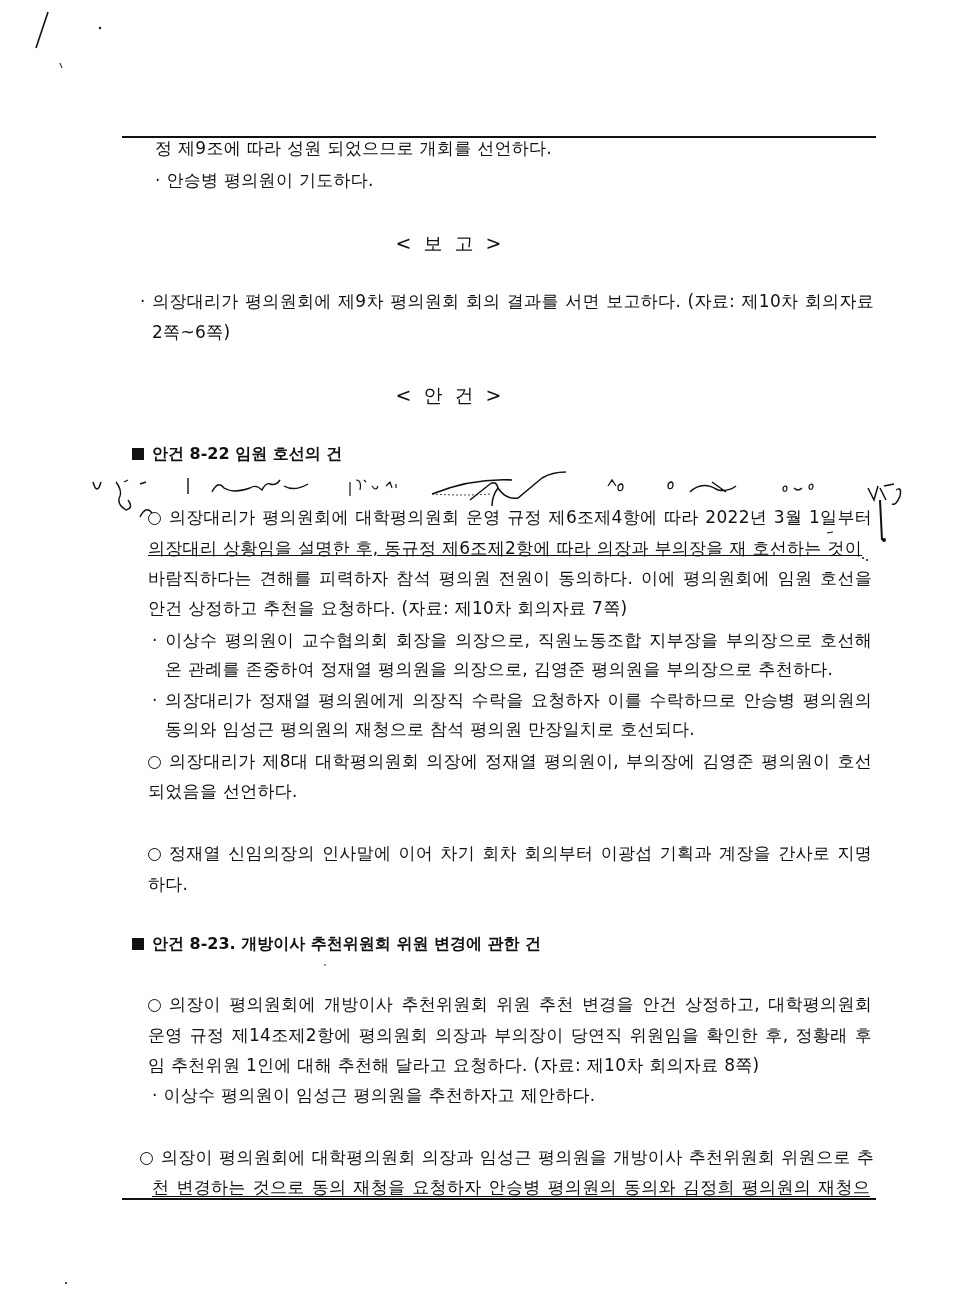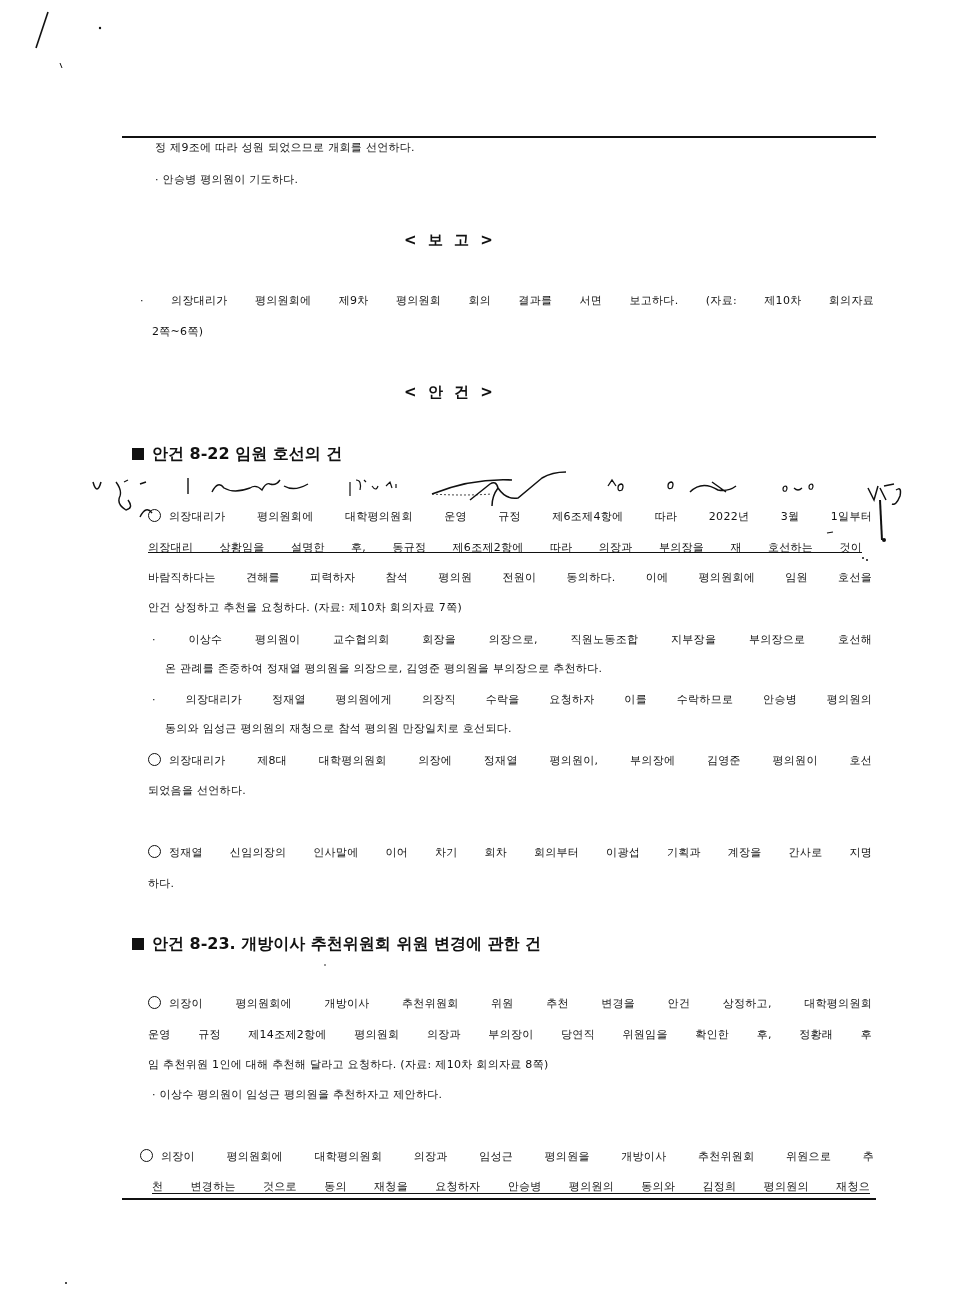--- a/index.html
+++ b/index.html
@@ -10,7 +10,7 @@
   }
   .page { position: absolute; left: 0; top: 0; width: 972px; height: 1296px; }
   .rule { position: absolute; left: 122px; width: 754px; height: 2px; background: #111; }
-  .line { position: absolute; font-size: 11px; letter-spacing: 0.3px; white-space: nowrap; line-height: 20px; }
+  .line { position: absolute; font-size: 17px; letter-spacing: 0.3px; white-space: nowrap; line-height: 20px; }
   .justify { text-align: justify; text-align-last: justify; width: 730px; }
   .center { position: absolute; left: 0; width: 900px; text-align: center; font-size: 15px; font-weight: bold; letter-spacing: 3px; }
   .heading { position: absolute; font-size: 16px; font-weight: bold; white-space: nowrap; }

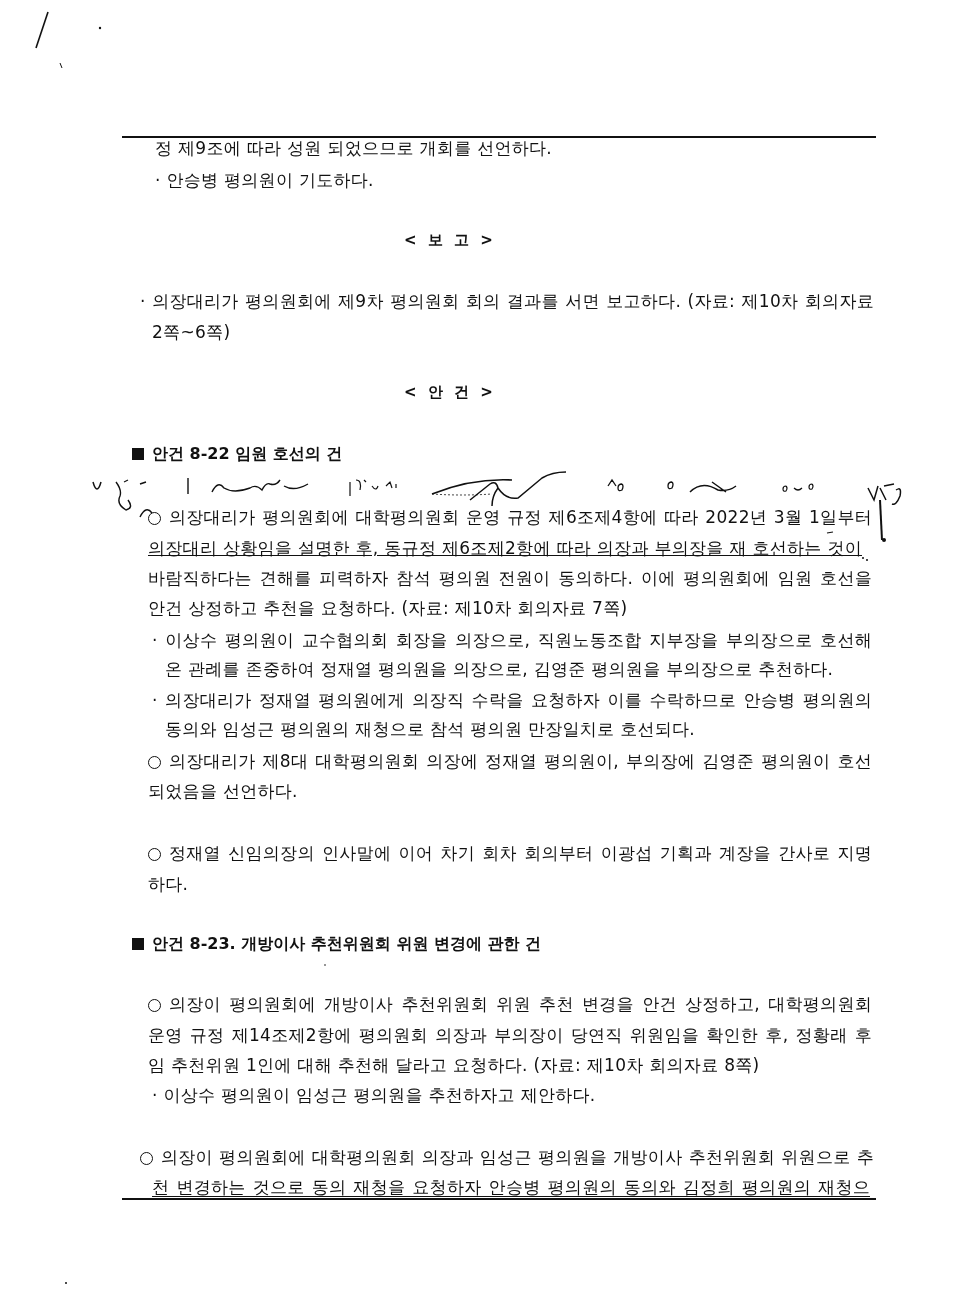--- a/index.html
+++ b/index.html
@@ -12,7 +12,7 @@
   .rule { position: absolute; left: 122px; width: 754px; height: 2px; background: #111; }
   .line { position: absolute; font-size: 17px; letter-spacing: 0.3px; white-space: nowrap; line-height: 20px; }
   .justify { text-align: justify; text-align-last: justify; width: 730px; }
-  .center { position: absolute; left: 0; width: 900px; text-align: center; font-size: 15px; font-weight: bold; letter-spacing: 3px; }
+  .center { position: absolute; left: 0; width: 900px; text-align: center; font-size: 19px; font-weight: normal; letter-spacing: 3px; }
   .heading { position: absolute; font-size: 16px; font-weight: bold; white-space: nowrap; }
   .heading .sq { display: inline-block; width: 12px; height: 12px; background: #111; margin-right: 8px; vertical-align: -1px; }
   .circ { display: inline-block; width: 13px; height: 13px; border: 1.4px solid #111; border-radius: 50%; margin-right: 8px; vertical-align: -2px; box-sizing: border-box; }

